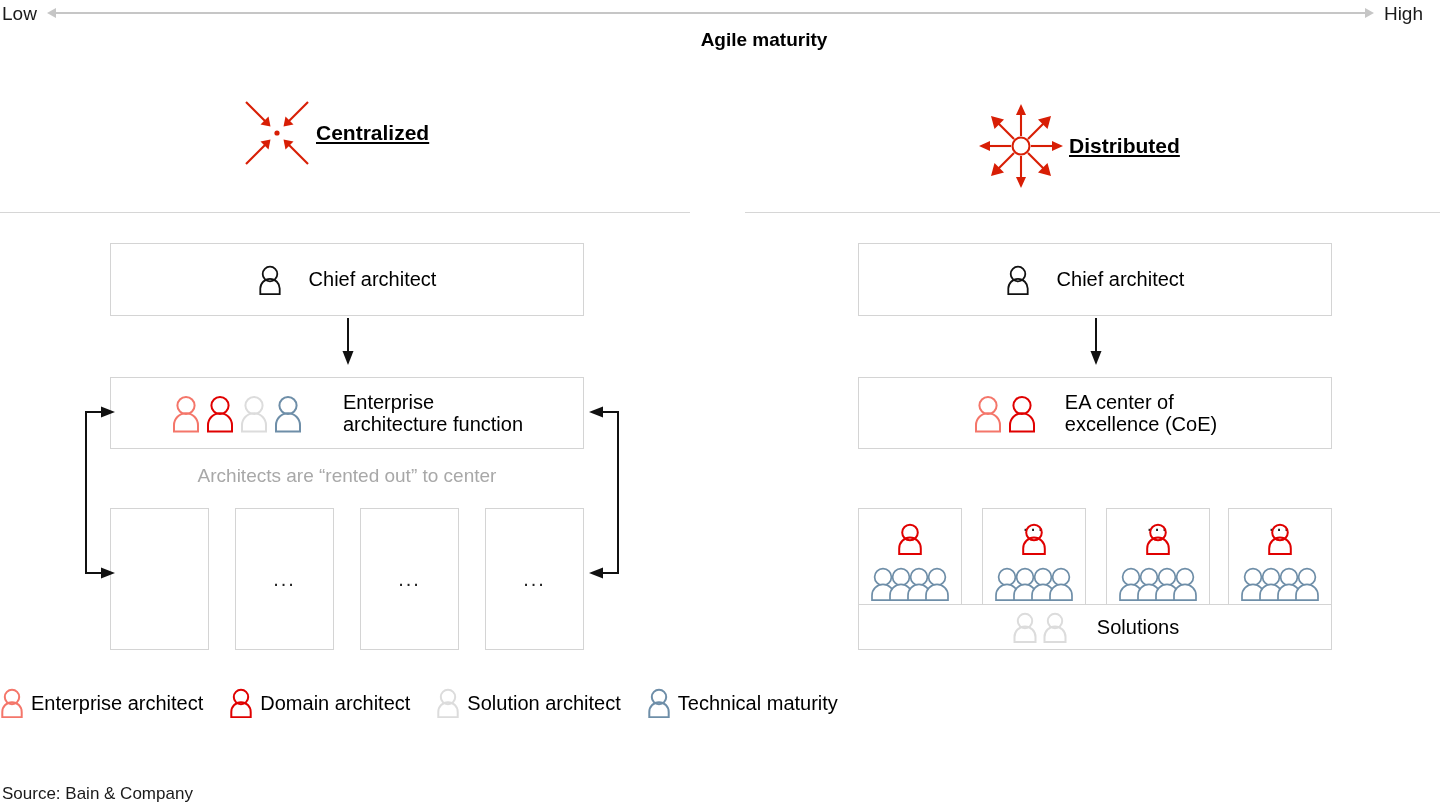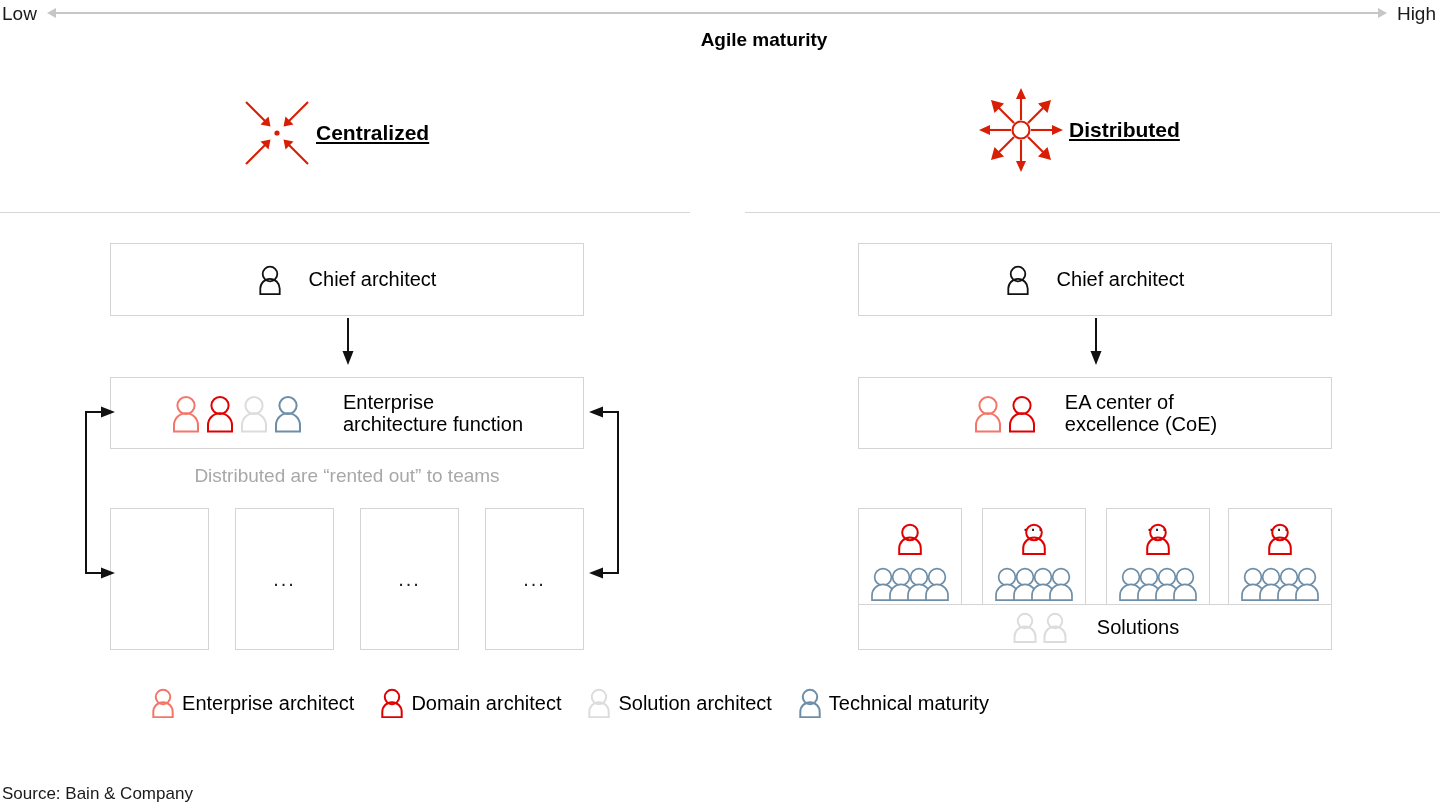--- a/index.html
+++ b/index.html
@@ -31,7 +31,7 @@
     line-height: 1;
   }
   .axis-label.low  { margin-left: 2px; margin-right: 10px; }
-  .axis-label.high { margin-left: 10px; margin-right: 4px; }
+  .axis-label.high { margin-left: 10px; margin-right: 17px; }
   .axis-line {
     flex: 1 1 auto;
     height: 14px;

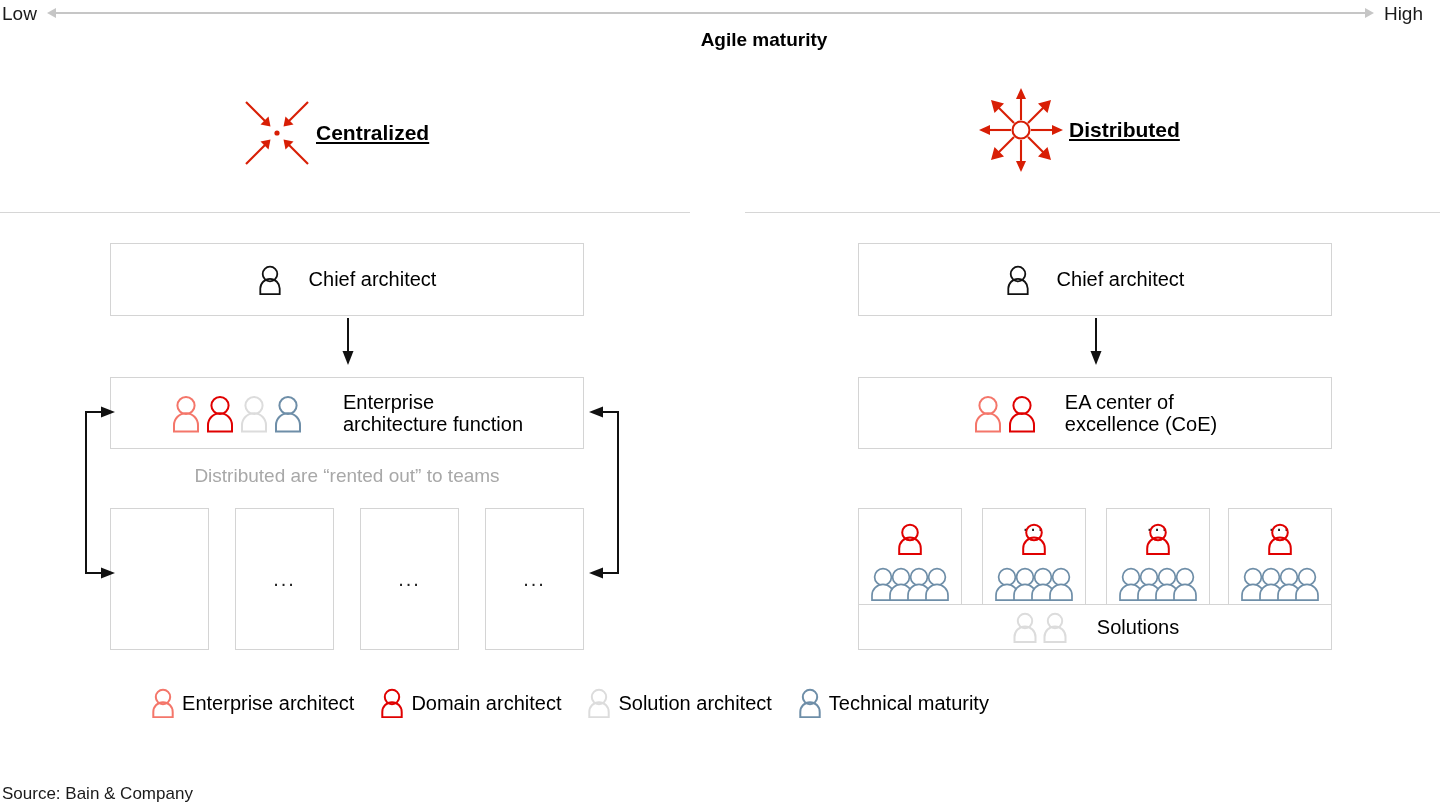--- a/index.html
+++ b/index.html
@@ -80,7 +80,7 @@
     white-space: nowrap;
   }
   .col-head.left  { left: 240px; top: 96px; }
-  .col-head.right { left: 975px; top: 84px; }
+  .col-head.right { left: 975px; top: 100px; }
 
   .divider {
     position: absolute;

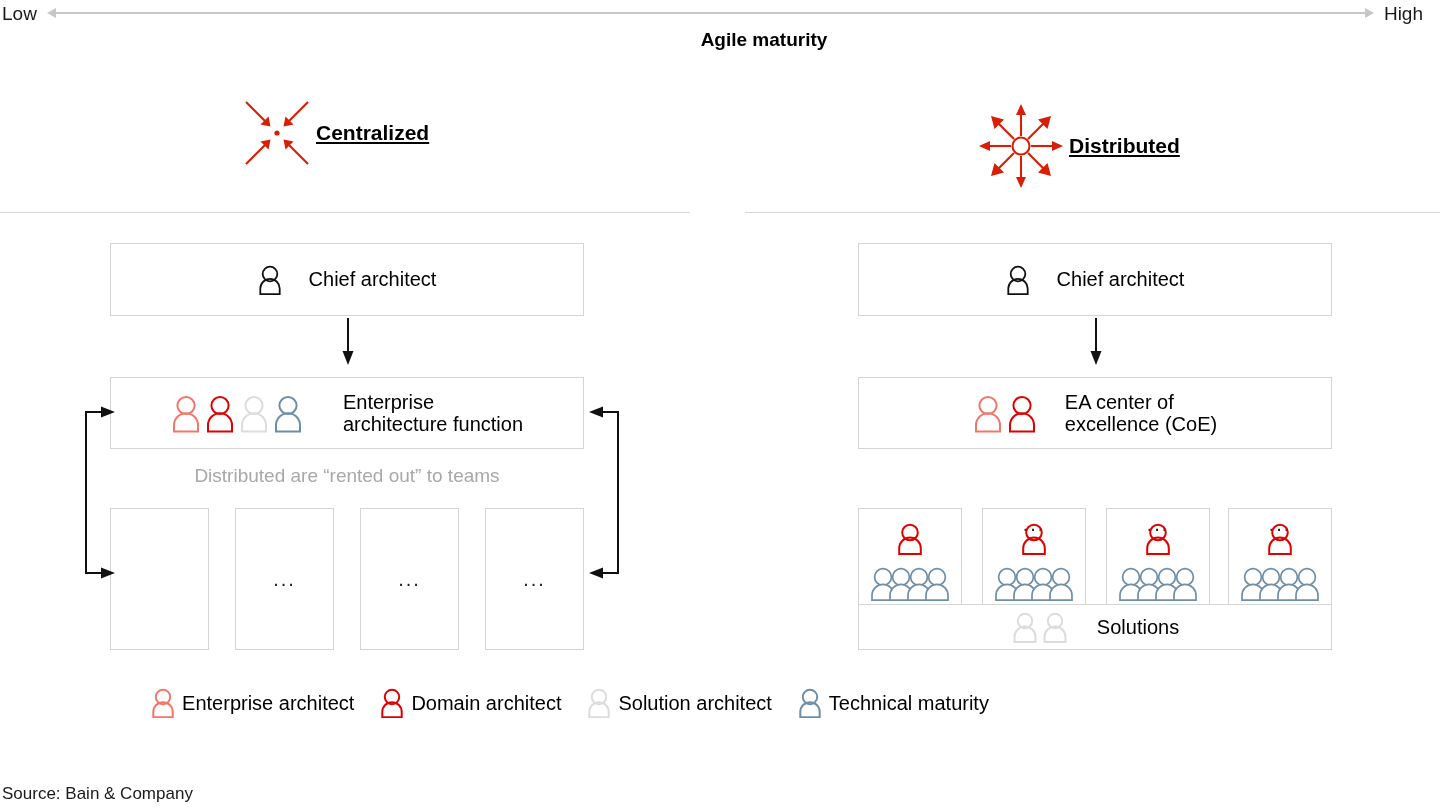--- a/index.html
+++ b/index.html
@@ -272,7 +272,7 @@
   </div>
 </div>
 
-<div class="caption" style="left:110px; top:465px; width:474px;">Distributed are “rented out” to teams</div>
+<div class="caption" style="left:110px; top:465px; width:474px;">Architects are “rented out” to center</div>
 
 <div class="box" style="left:110px; top:508px; width:99px; height:142px;">
   <div class="box-inner">

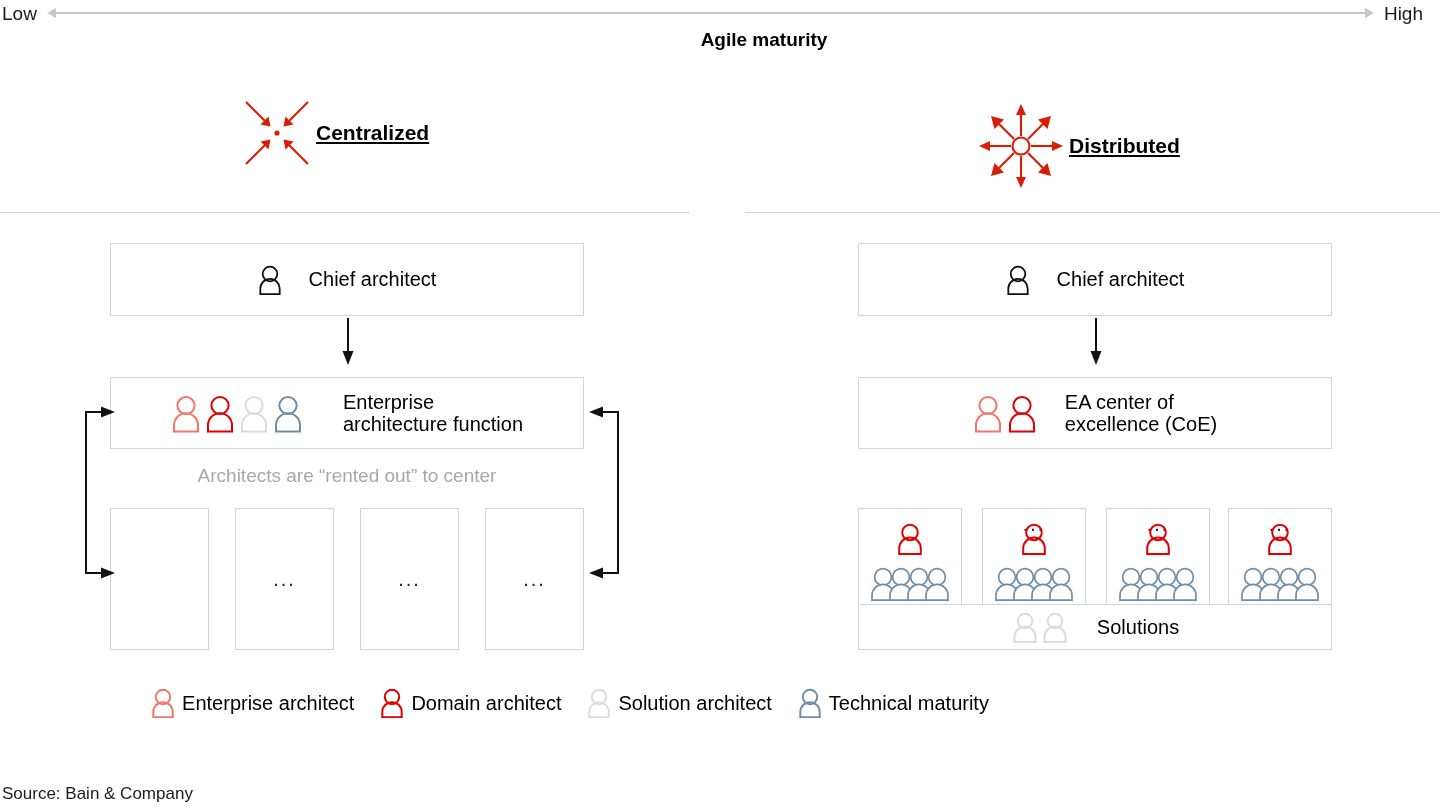--- a/index.html
+++ b/index.html
@@ -135,7 +135,6 @@
     left: 0; top: 688px;
     width: 1140px;
     display: flex;
-    justify-content: center;
     align-items: center;
     gap: 26px;
   }

